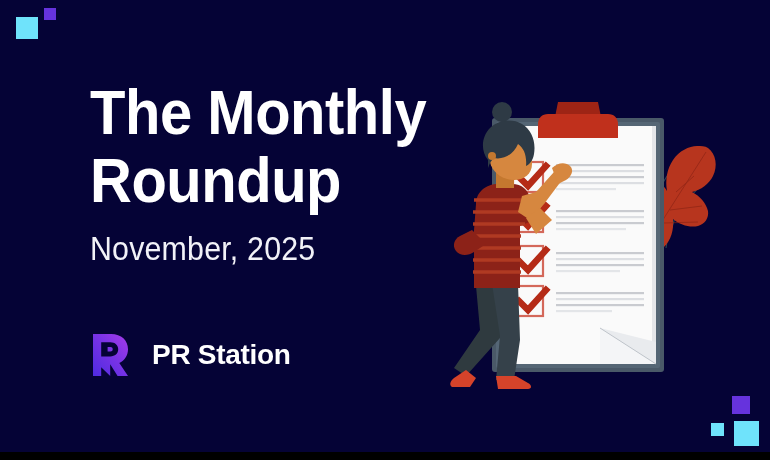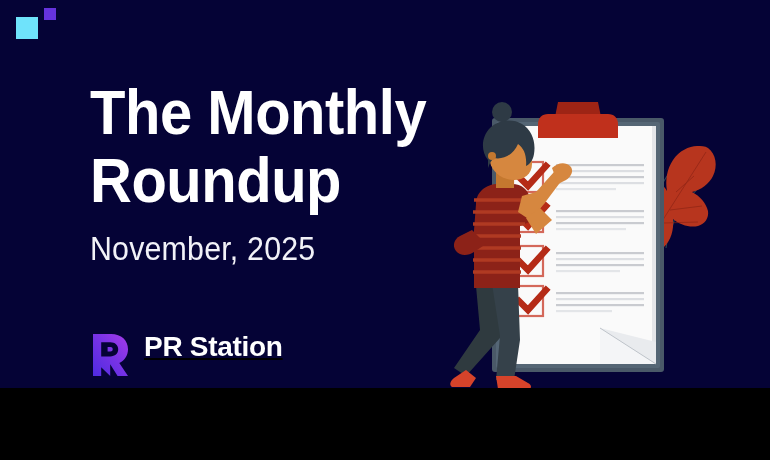--- a/index.html
+++ b/index.html
@@ -13,7 +13,7 @@
   #banner {
     position: relative;
     width: 770px;
-    height: 388px;
+    height: 452px;
     overflow: hidden;
     background: #050336;
   }

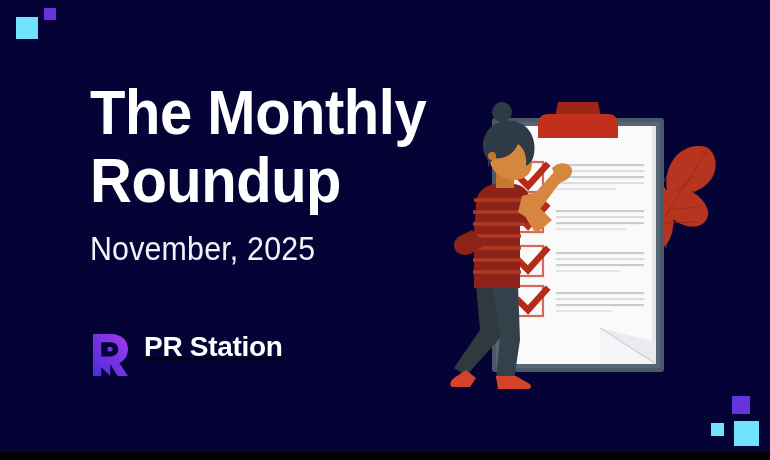--- a/index.html
+++ b/index.html
@@ -64,9 +64,8 @@
     left: 91px;
     top: 333px;
     display: flex;
-    align-items: flex-start;
-    gap: 15px;
-    text-decoration: underline;
+    align-items: center;
+    gap: 23px;
   }
   #logo-mark { display: block; }
   #logo-text {

